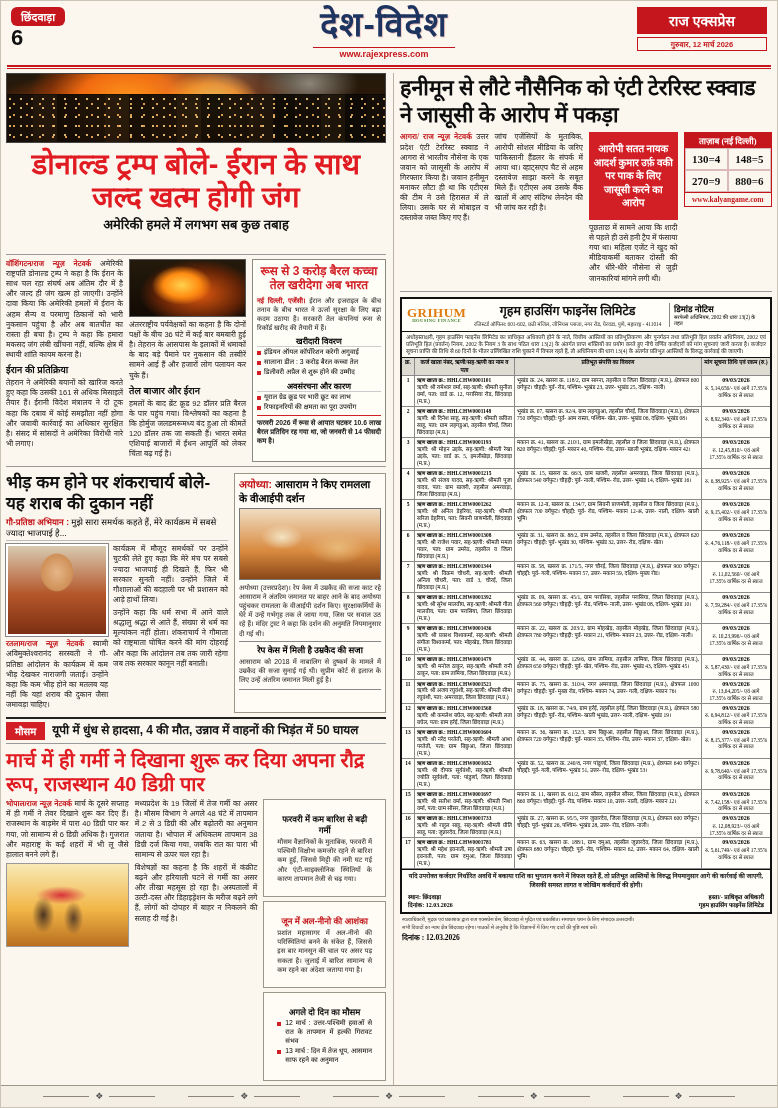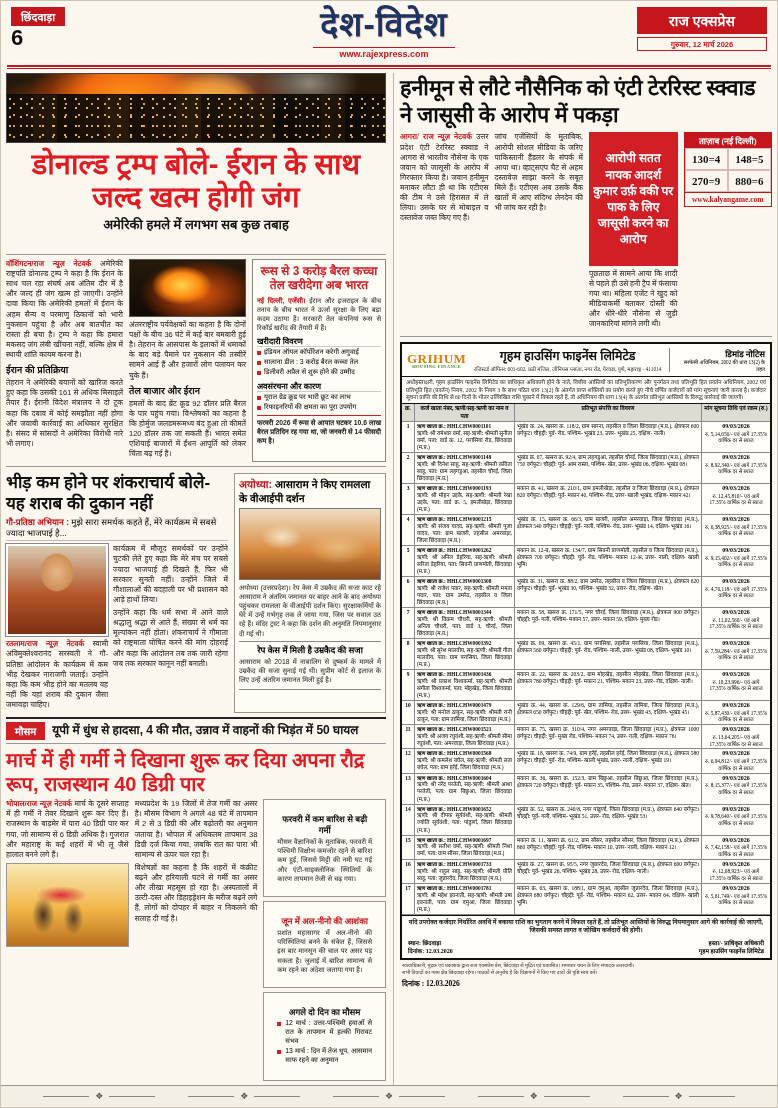--- a/index.html
+++ b/index.html
@@ -9,7 +9,7 @@
   
   .masthead{display:flex;align-items:flex-start;justify-content:space-between;padding:6px 10px 2px;}
   .mh-left{width:120px;}
-  .edition-box{display:inline-block;background:#c4161c;color:#fff;font-weight:bold;font-size:11px;padding:2px 10px;}
+  .edition-box{display:inline-block;background:#c4161c;color:#fff;font-weight:bold;font-size:11px;padding:2px 10px;border-radius:6px;}
   .page-no{font-size:22px;font-weight:800;color:#111;line-height:1;margin-top:1px;}
   .mh-center{text-align:center;flex:1;}
   .paper-title{font-size:34px;font-weight:800;color:#1d3461;line-height:1.05;letter-spacing:1px;text-shadow:1px 1px 0 #c4161c33;}

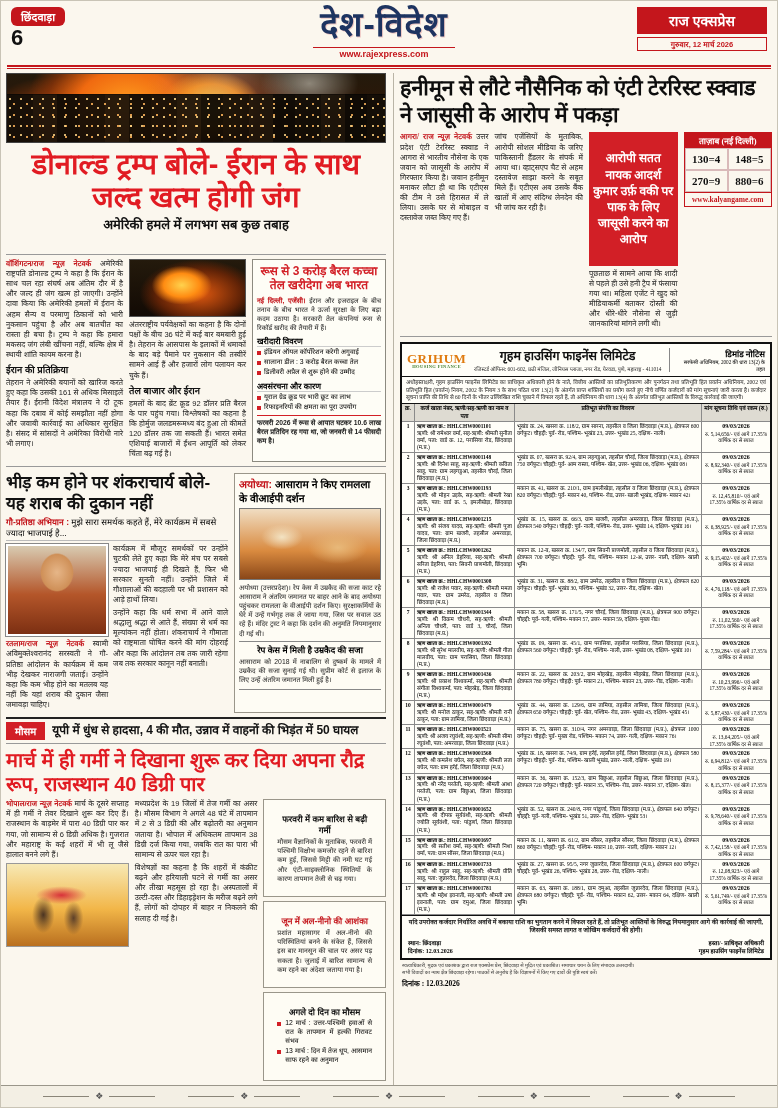--- a/index.html
+++ b/index.html
@@ -104,7 +104,7 @@
   .navy-headline{font-size:21.5px;font-weight:800;line-height:1.25;color:#0d0d0d;margin:2px 0 4px;}
   .navy-body{display:flex;gap:6px;border-bottom:1px solid #999;padding-bottom:4px;}
   .ncol{flex:1;min-width:0;}
-  .inset{background:#d21f26;color:#fff;font-size:12px;font-weight:800;text-align:center;line-height:1.35;padding:18px 4px;margin-bottom:3px;}
+  .inset{background:#d21f26;color:#fff;font-size:10px;font-weight:800;text-align:center;line-height:1.35;padding:10px 4px;margin-bottom:3px;}
   .kalyan{border:1px solid #c4161c;text-align:center;}
   .k-title{background:#c4161c;color:#fff;font-size:8.5px;font-weight:800;padding:2px 0;}
   .k-grid{display:grid;grid-template-columns:1fr 1fr;}

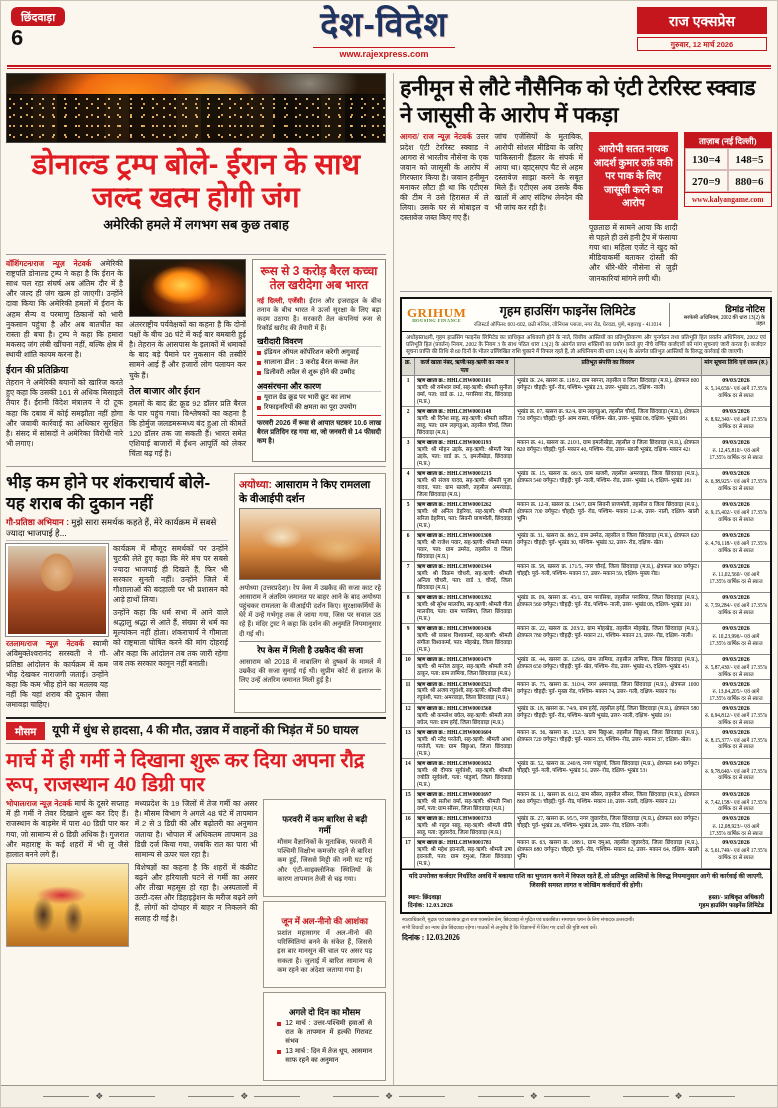--- a/index.html
+++ b/index.html
@@ -119,7 +119,7 @@
   .g-title-wrap{flex:1;text-align:center;}
   .g-name{font-size:12.5px;font-weight:800;color:#111;}
   .g-addr{font-size:5.3px;color:#222;margin-top:1px;}
-  .g-notice{flex:none;width:96px;text-align:right;border-left:1px solid #888;padding-left:4px;}
+  .g-notice{flex:none;width:96px;text-align:left;border-left:1px solid #888;padding-left:4px;}
   .g-ntype{font-size:8.5px;font-weight:800;}
   .g-nsub{font-size:5.2px;line-height:1.25;}
   .g-intro{font-size:5.6px;line-height:1.3;padding:2px 4px;border-bottom:1px solid #111;margin:0;}

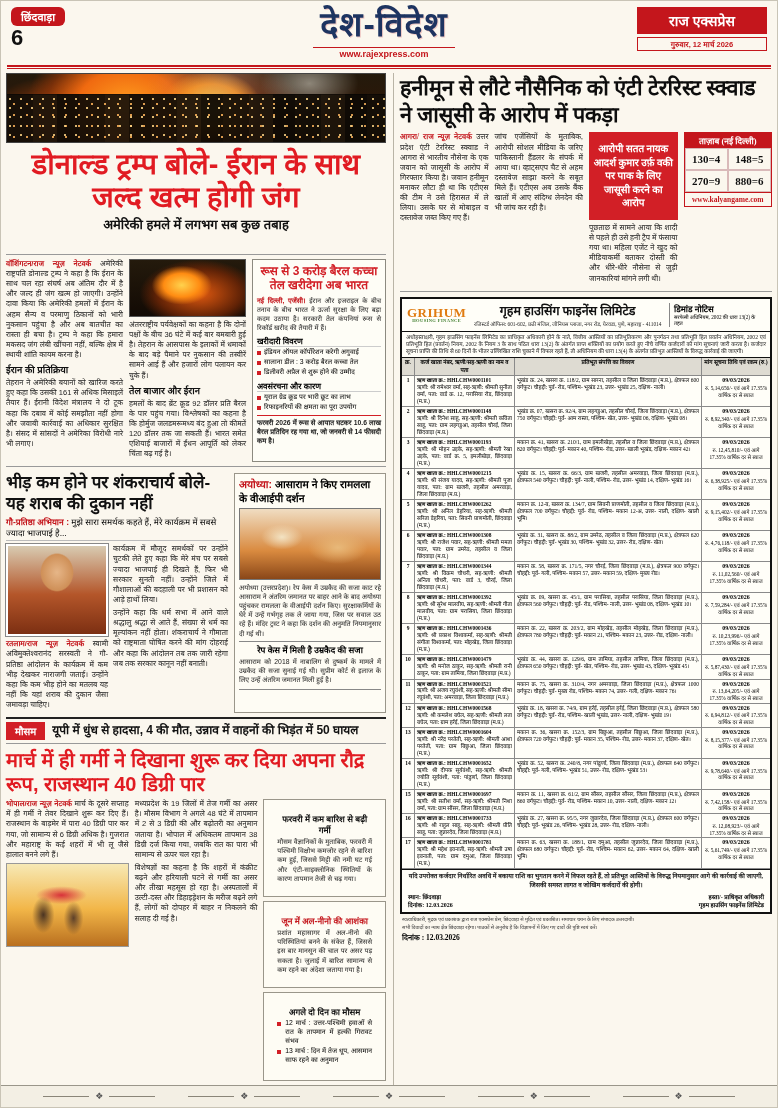--- a/index.html
+++ b/index.html
@@ -53,7 +53,7 @@
   .tcol h4{font-size:9.5px;font-weight:800;color:#111;margin:2px 0;}
   .russia-box{width:134px;flex:none;border:1px solid #8c8a80;background:#fefdf6;padding:4px;}
   .russia-box h3{color:#d21f26;font-size:12px;font-weight:800;text-align:center;line-height:1.2;margin-bottom:3px;}
-  .russia-box h5{font-size:8px;font-weight:800;margin:3px 0 1px;border-bottom:1px solid #ccc;}
+  .russia-box h5{font-size:8px;font-weight:800;margin:3px 0 1px;border-bottom:1px solid #ccc;text-align:center;}
   .russia-box p{font-size:6.8px;}
   .russia-box ul{list-style:none;}
   .russia-box li{font-size:6.8px;line-height:1.3;padding-left:7px;position:relative;margin-bottom:1px;text-align:justify;}

